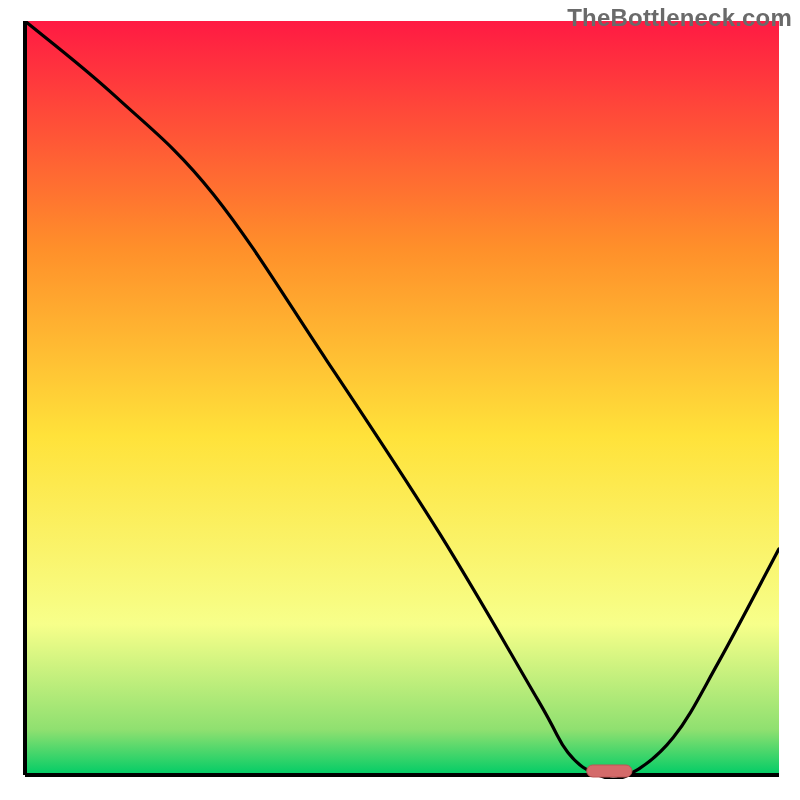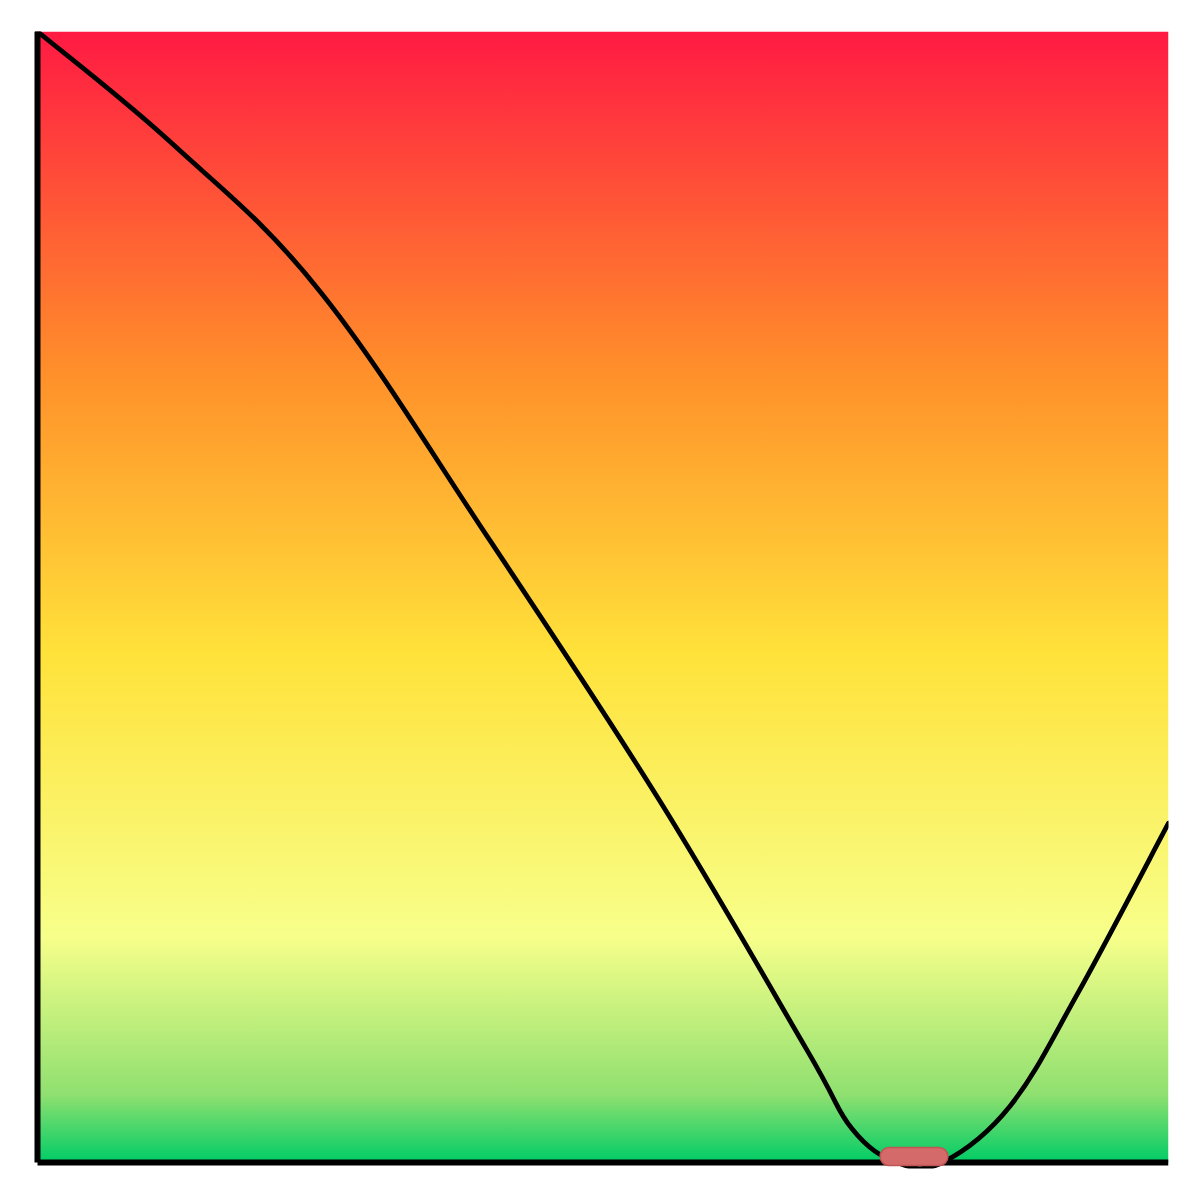--- a/index.html
+++ b/index.html
@@ -40,6 +40,7 @@
 
 <div class="wrap">
 
+  <div class="watermark">TheBottleneck.com</div>
 
   <div class="plot">
     <svg viewBox="0 0 758 758" width="758" height="758">

